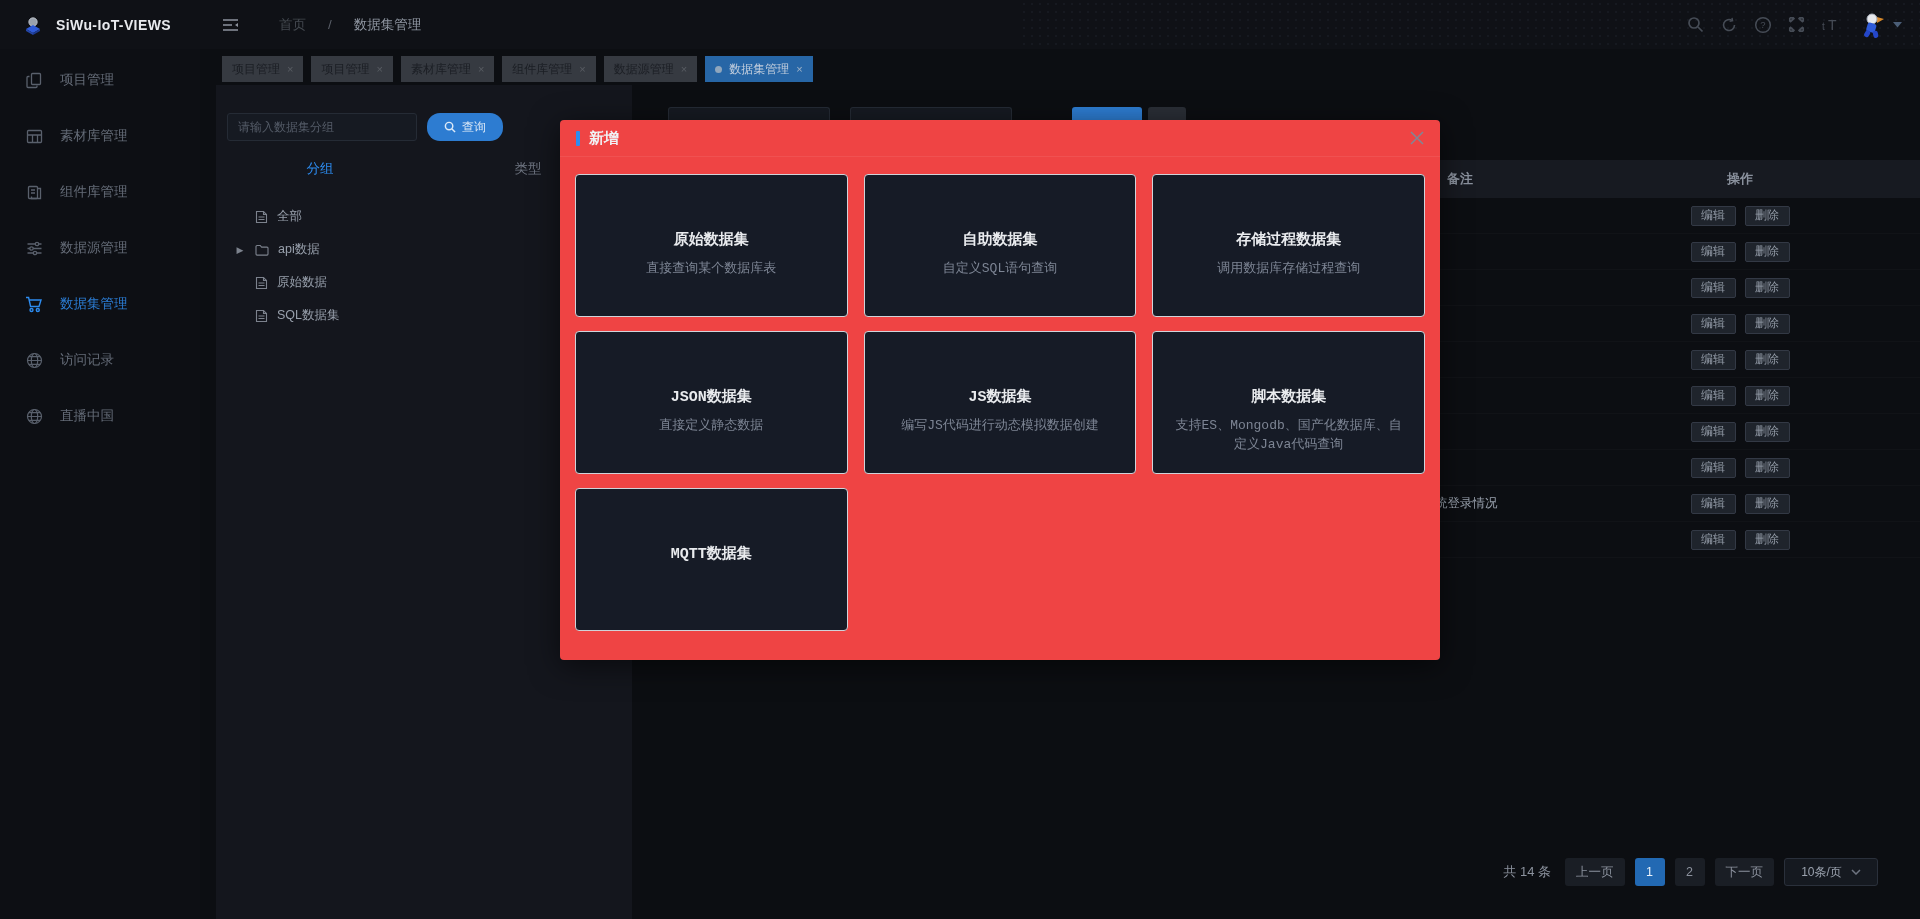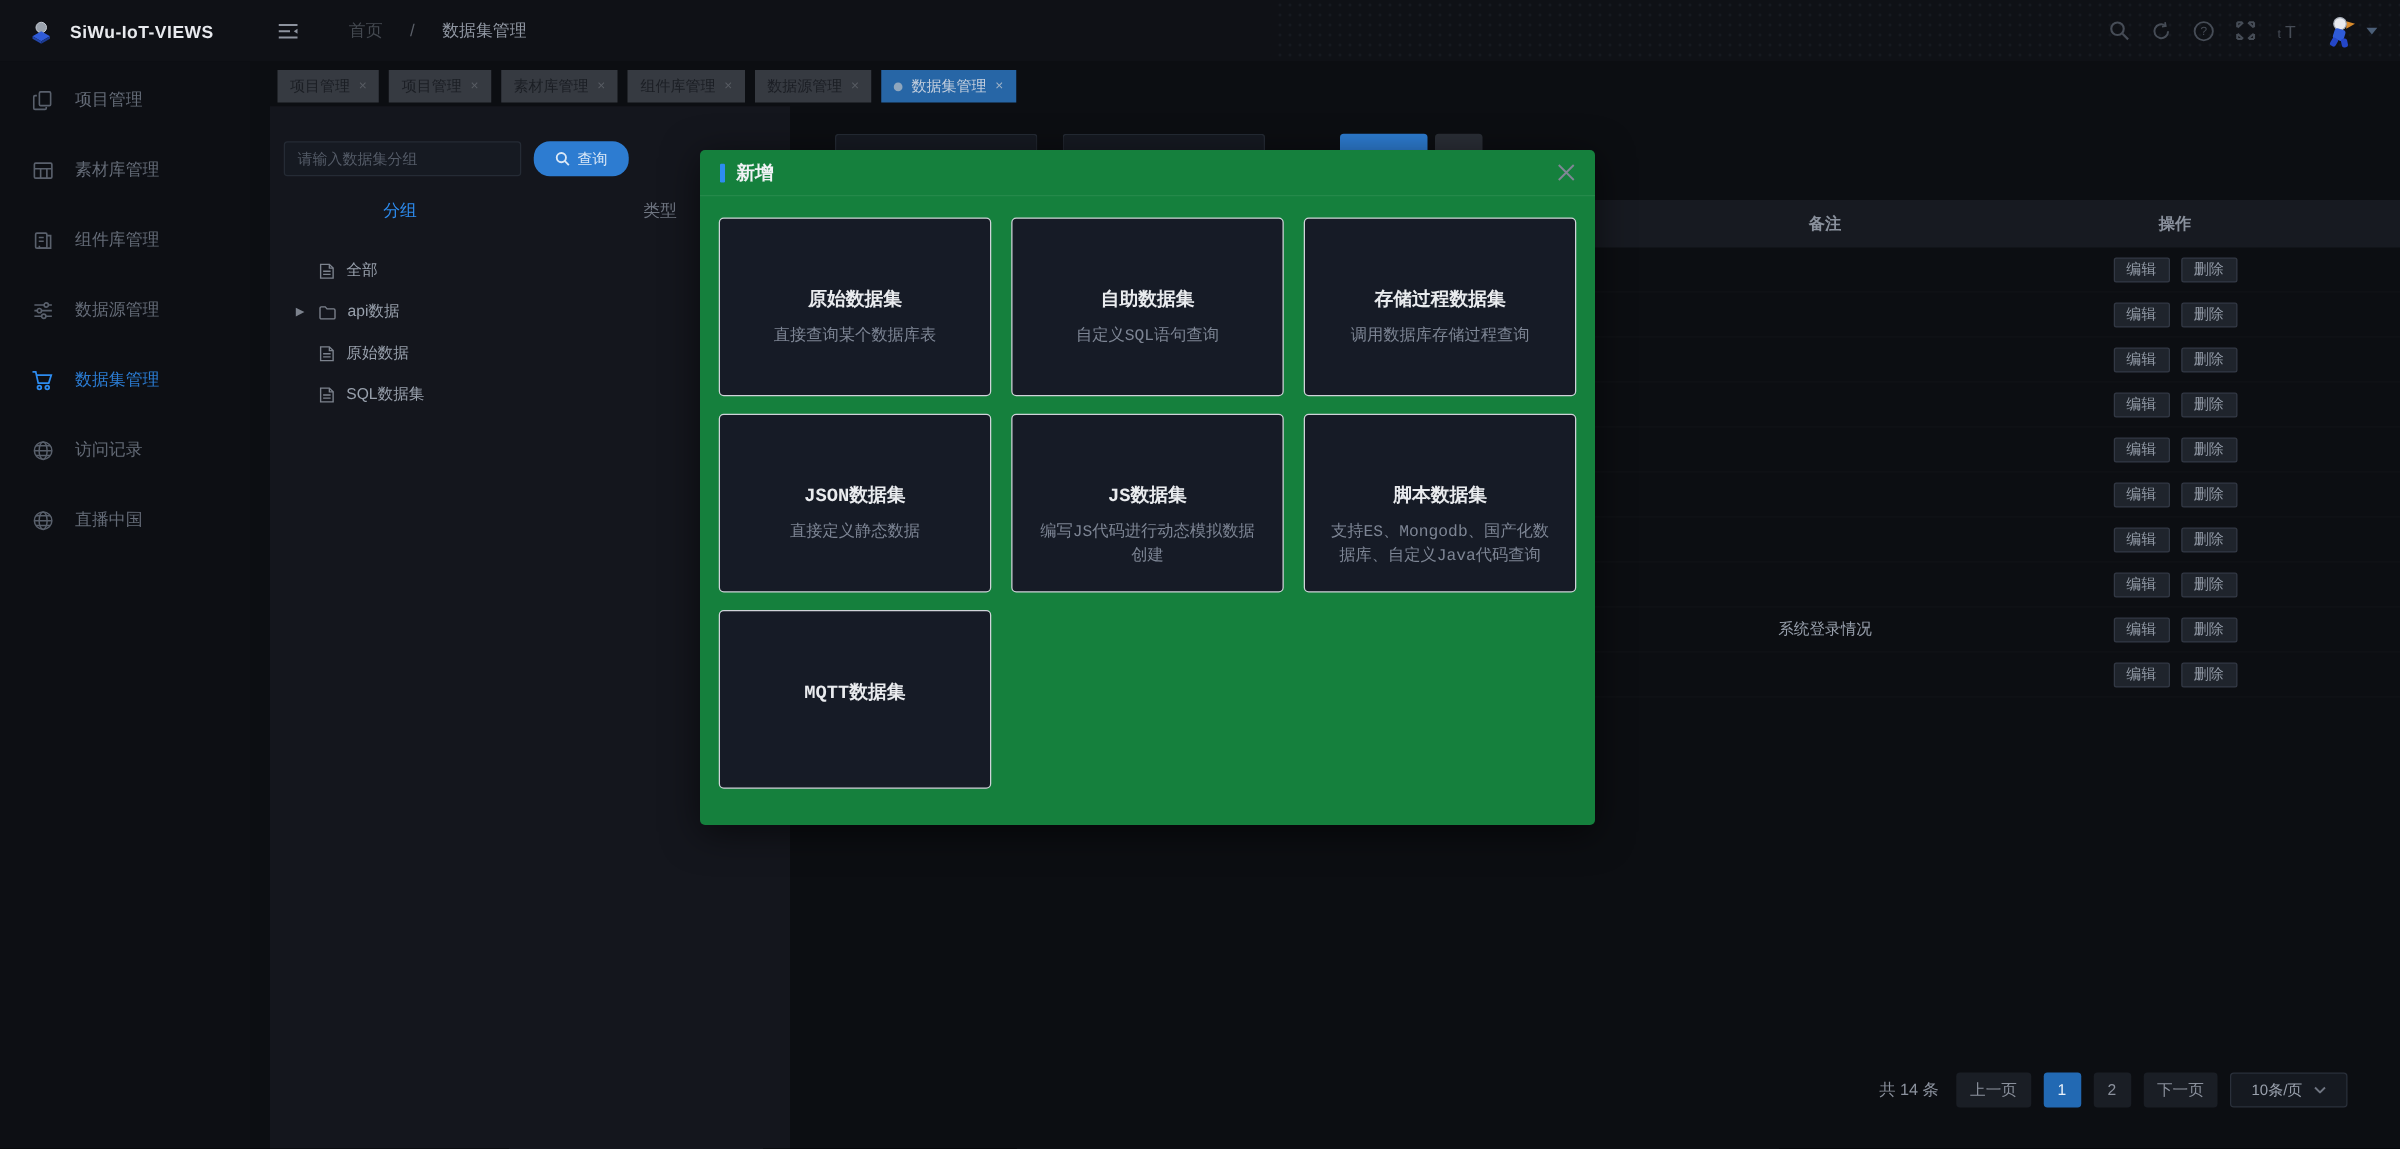--- a/index.html
+++ b/index.html
@@ -88,7 +88,7 @@
   .pg-size .chev { color:#6e7480; }
 
   
-  .modal { position:absolute; left:560px; top:120px; width:716px; height:540px; background:#15803d; border-radius:4px;
+  .modal { position:absolute; left:560px; top:120px; width:880px; height:540px; background:#ef4444; border-radius:4px;
            z-index:10; box-shadow:0 6px 30px rgba(0,0,0,.55); }
   .m-head { height:37px; display:flex; align-items:center; padding:0 16px; border-bottom:1px solid rgba(255,255,255,0.07); }
   .m-accent { width:4px; height:15px; background:#2d8cf0; border-radius:1px; margin-right:9px; }

